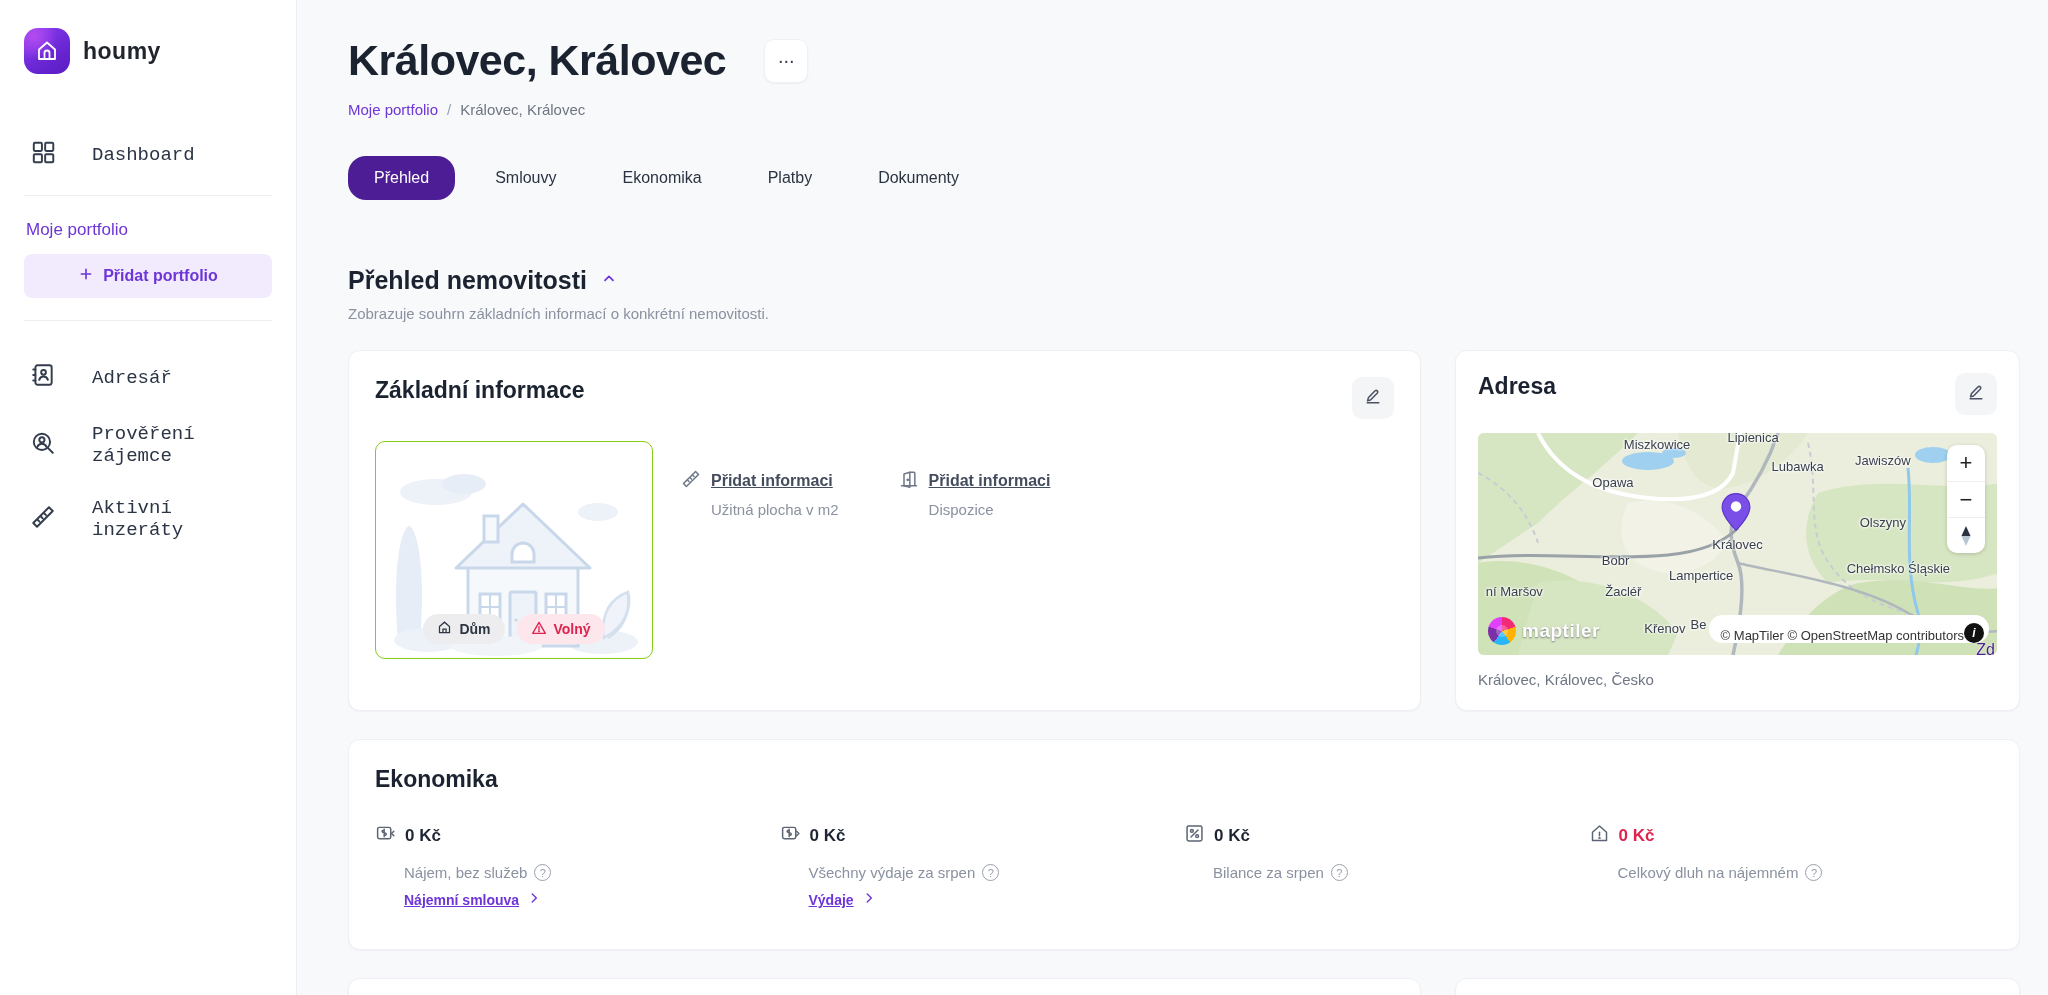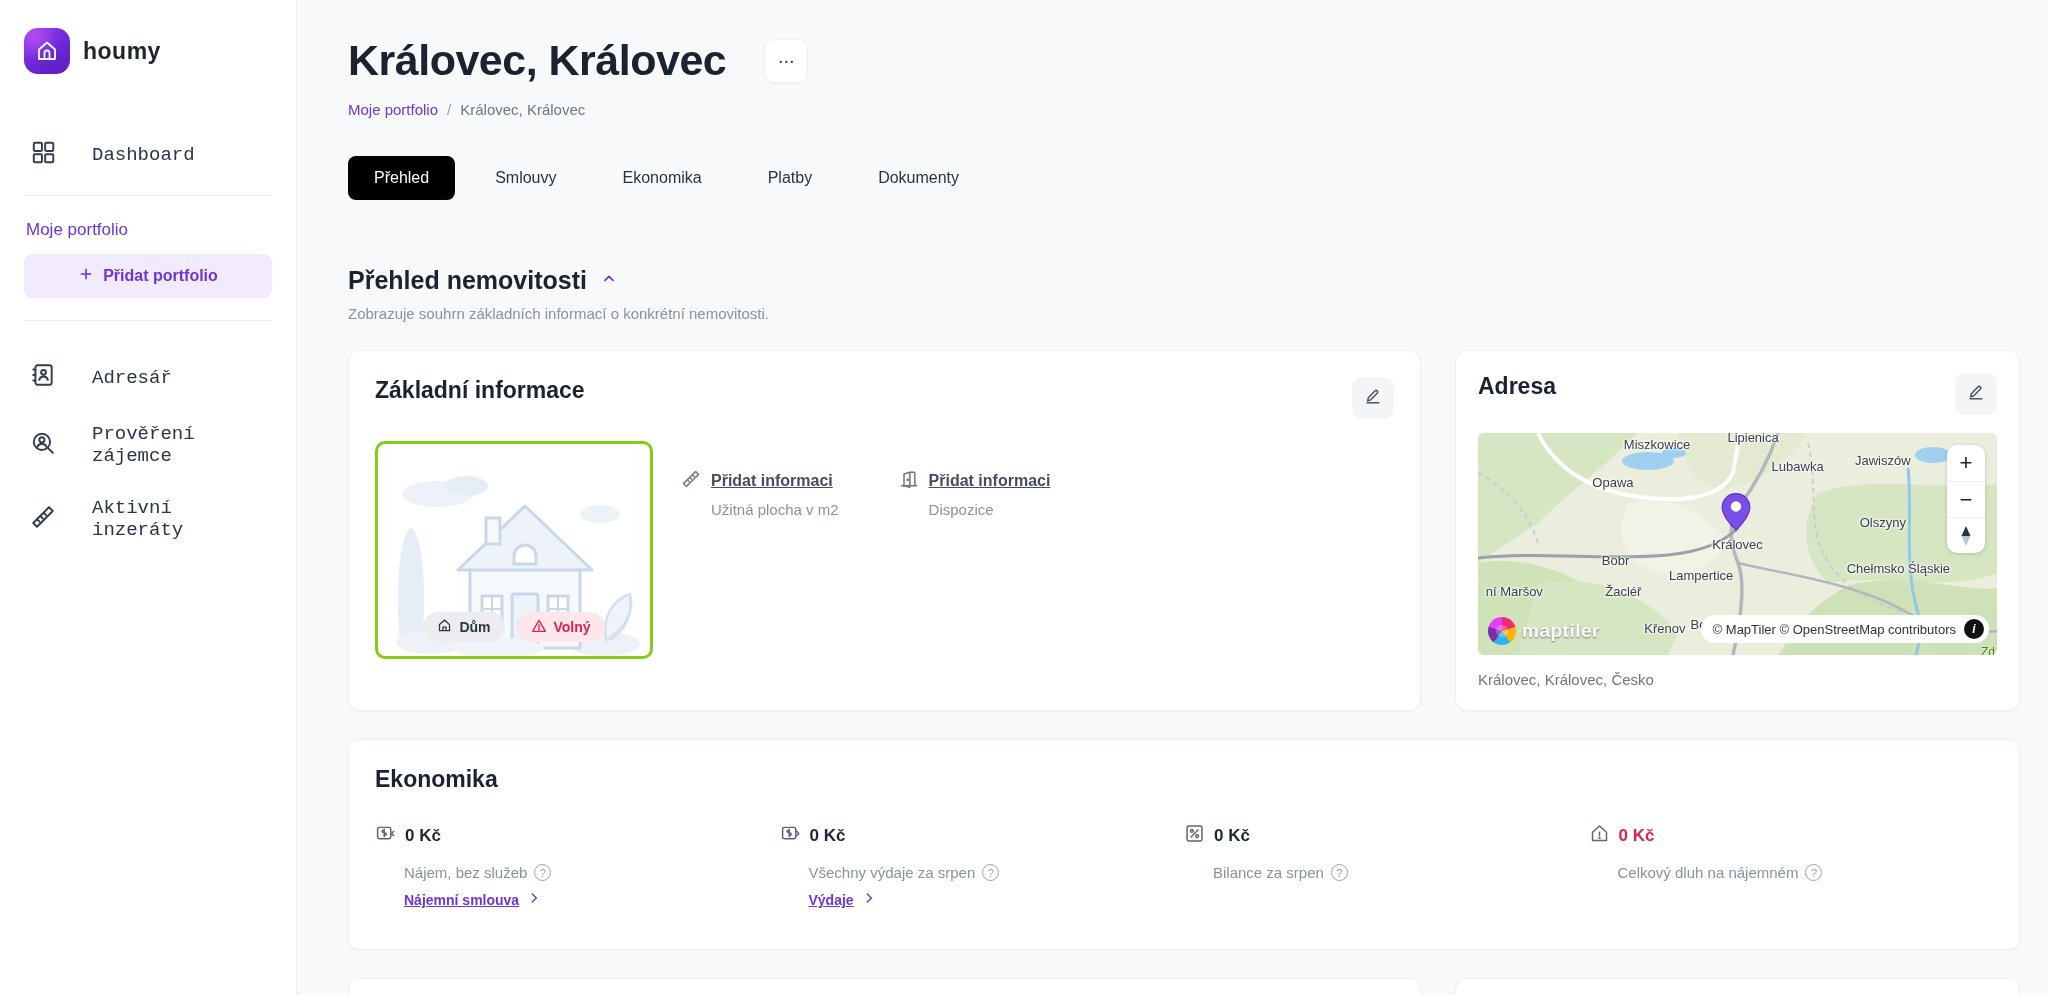--- a/index.html
+++ b/index.html
@@ -34,7 +34,7 @@
 
   .tabs { margin-top:38px; display:flex; align-items:center; gap:14px; }
   .tab { font-size:16px; color:#2a3342; padding:13px 26px; border-radius:8px; cursor:pointer; }
-  .tab.active { background:#000000; color:#ffffff; font-weight:500; }
+  .tab.active { background:#4c1d95; color:#ffffff; font-weight:500;border-radius:18px; }
 
   .section-head { margin-top:66px; display:flex; align-items:center; gap:14px; }
   .section-title { font-size:25px; font-weight:700; color:#1b2230; }

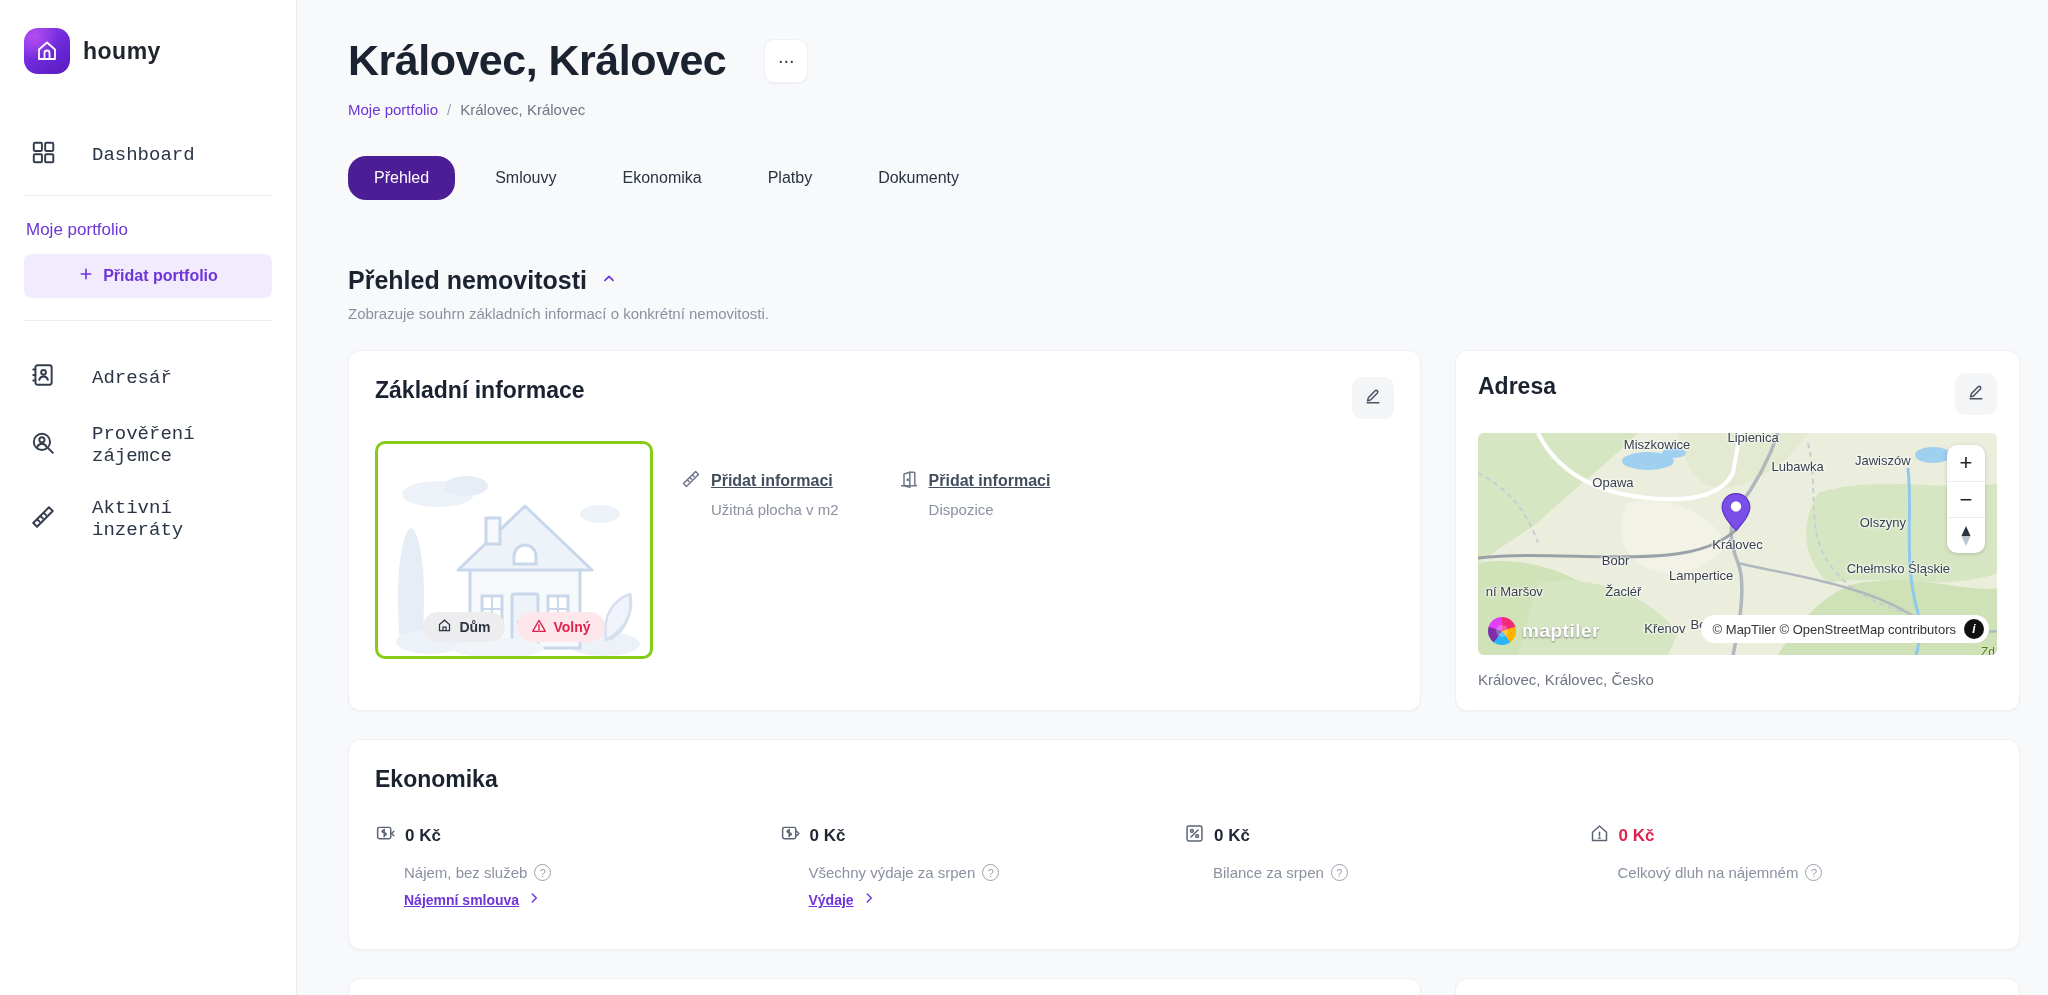--- a/index.html
+++ b/index.html
@@ -48,7 +48,7 @@
   .icon-btn { width:42px; height:42px; border-radius:10px; background:#f4f5f7; border:none; display:flex; align-items:center; justify-content:center; cursor:pointer; }
 
   .basic-body { display:flex; margin-top:22px; gap:28px; }
-  .illus-box { width:278px; min-width:278px; height:218px; border:3px solid #84cc16; border-radius:10px; position:relative; overflow:hidden; background:#ffffff; }
+  .illus-box { width:278px; min-width:278px; height:218px; border:1px solid #84cc16; border-radius:10px; position:relative; overflow:hidden; background:#ffffff; }
   .badge-row { position:absolute; left:0; right:0; bottom:14px; display:flex; justify-content:center; gap:12px; }
   .badge { display:flex; align-items:center; gap:7px; height:30px; padding:0 14px; border-radius:15px; font-size:14px; font-weight:600; }
   .badge.neutral { background:#ededef; color:#2e3644; }

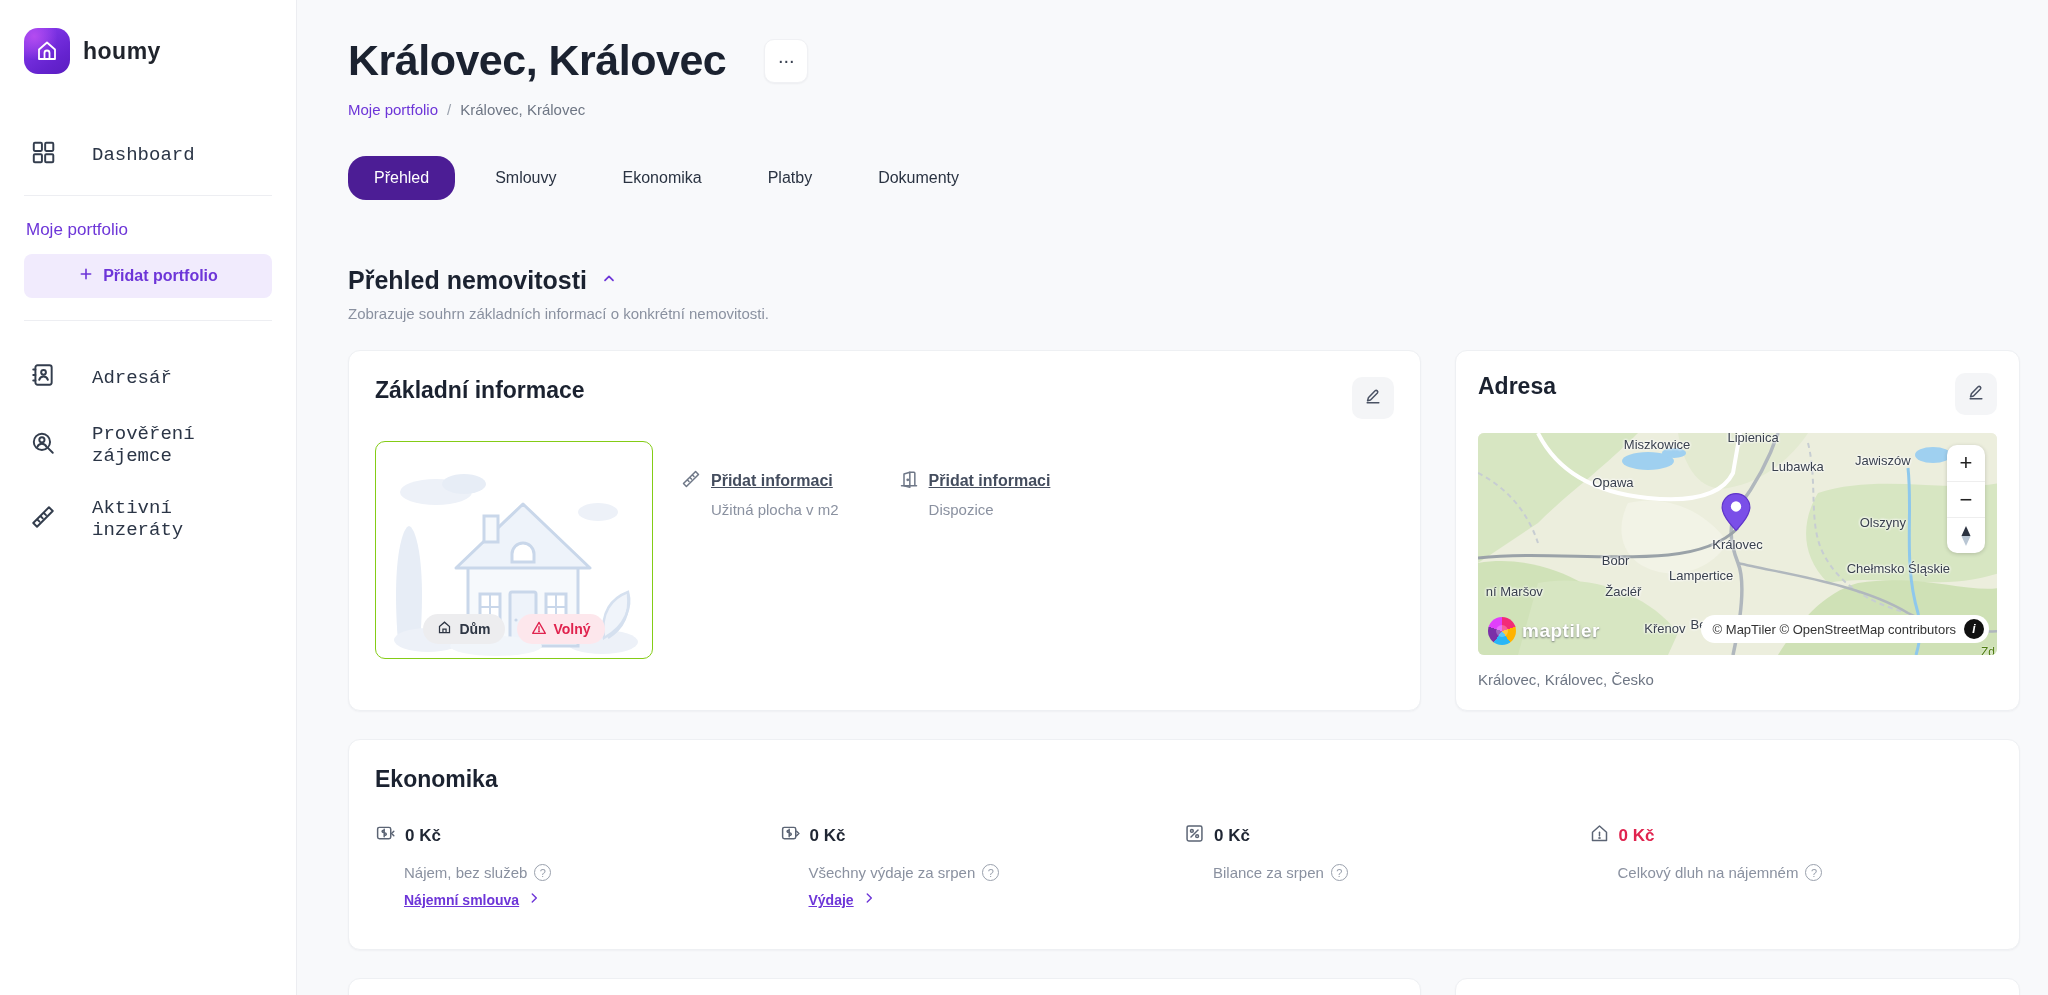--- a/index.html
+++ b/index.html
@@ -70,7 +70,7 @@
   .mt-swirl { width:28px; height:28px; border-radius:50%; background:conic-gradient(#f32b77 0 20%, #ffb300 20% 40%, #29b6f6 40% 60%, #7b2fa8 60% 80%, #e040fb 80% 100%); position:relative; }
   .mt-swirl::after { content:""; position:absolute; inset:8px; background:#4caf7d00; border-radius:50%; box-shadow:inset 0 0 0 20px rgba(255,255,255,.25); }
   .mt-text { font-size:19px; font-weight:700; color:#ffffff; text-shadow:0 1px 2px rgba(90,95,100,.8); letter-spacing:.5px; }
-  .attrib { position:absolute; right:8px; bottom:12px; background:#ffffff; border-radius:14px; height:28px; display:flex; align-items:center; gap:8px; padding:0 5px 0 12px; }
+  .attrib { position:absolute; right:8px; bottom:12px; background:#ffffff; border-radius:14px; height:28px; display:flex; align-items:flex-end; padding:0 5px 0 12px; }
   .attrib .at-text { font-size:13px; color:#333; }
   .attrib .info-dot { width:20px; height:20px; border-radius:50%; background:#111; color:#fff; font-size:12px; font-weight:700; display:flex; align-items:center; justify-content:center; cursor:pointer; font-style:italic; }
   .map-source { position:absolute; right:2px; bottom:-4px; font-size:12px; color:#4d7c0f; text-shadow:0 0 2px #fff; }

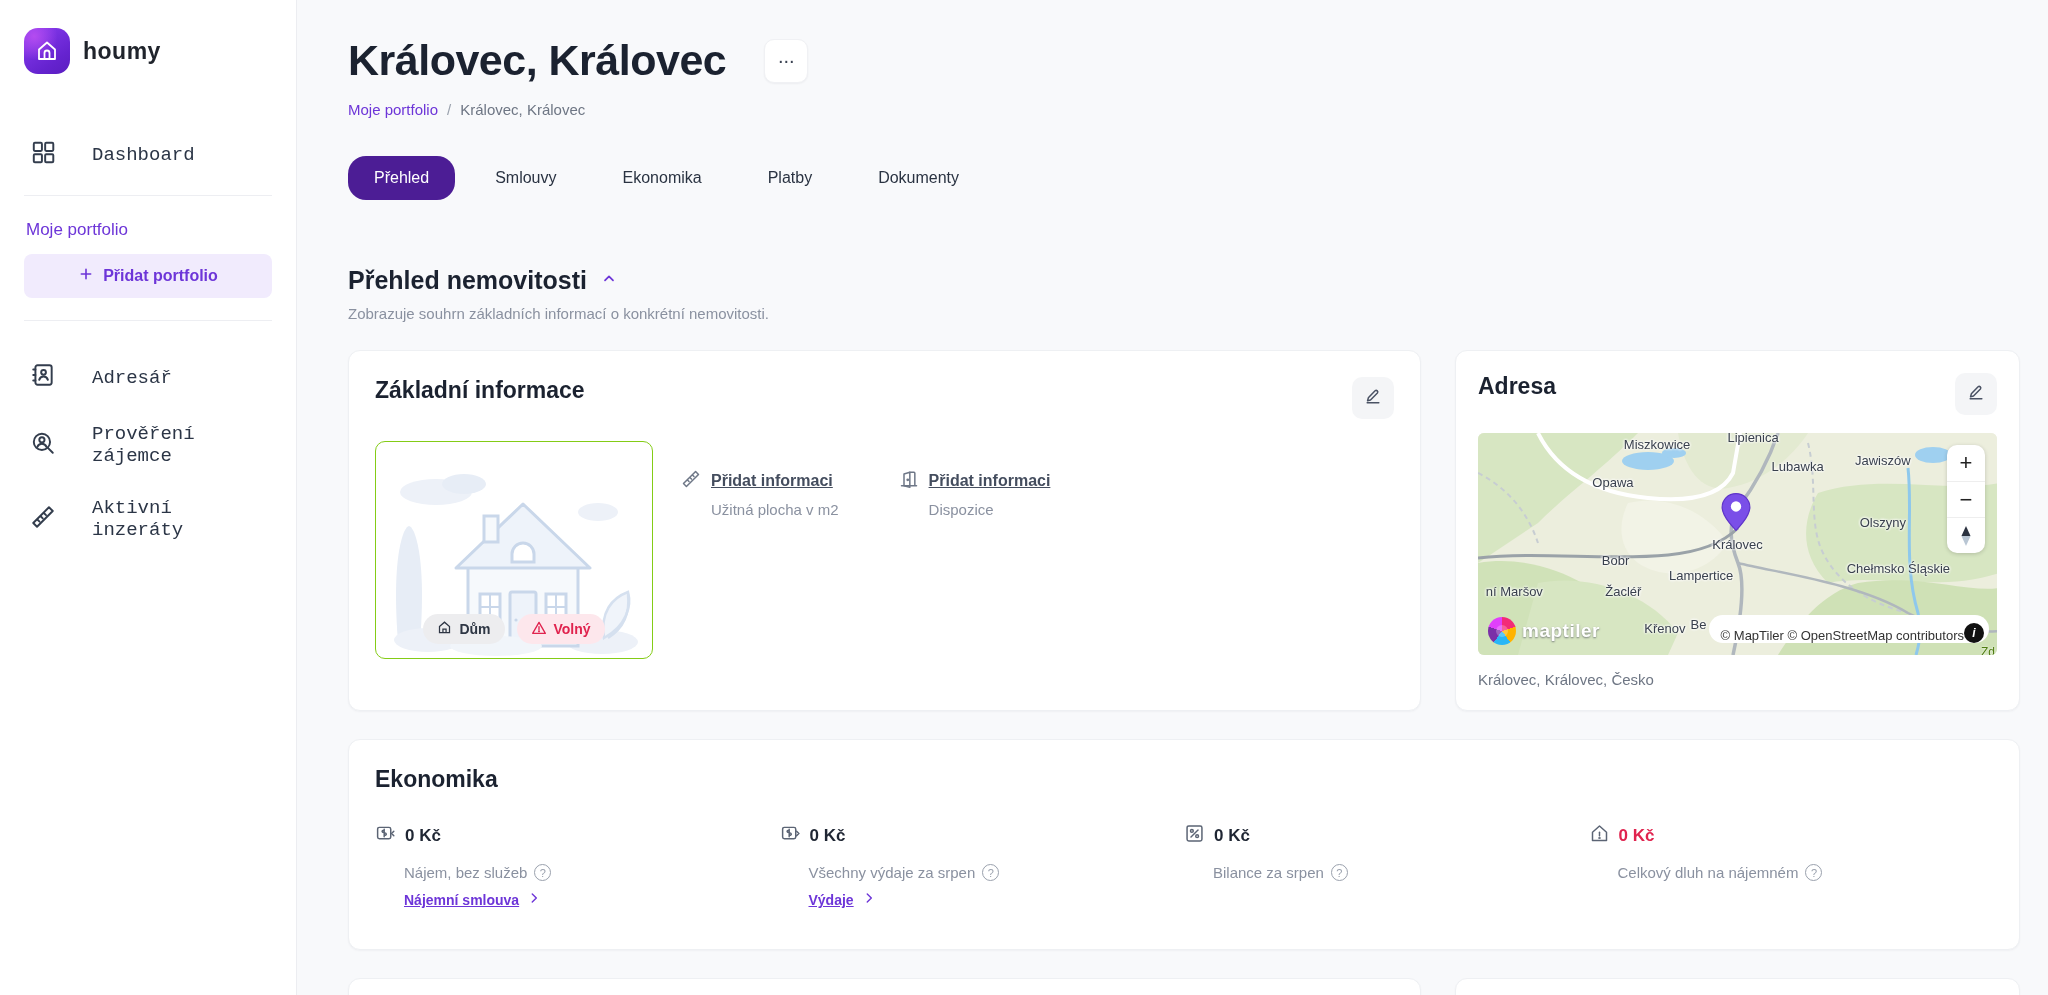--- a/index.html
+++ b/index.html
@@ -73,7 +73,7 @@
   .attrib { position:absolute; right:8px; bottom:12px; background:#ffffff; border-radius:14px; height:28px; display:flex; align-items:flex-end; padding:0 5px 0 12px; }
   .attrib .at-text { font-size:13px; color:#333; }
   .attrib .info-dot { width:20px; height:20px; border-radius:50%; background:#111; color:#fff; font-size:12px; font-weight:700; display:flex; align-items:center; justify-content:center; cursor:pointer; font-style:italic; }
-  .map-source { position:absolute; right:2px; bottom:-4px; font-size:12px; color:#4d7c0f; text-shadow:0 0 2px #fff; }
+  .map-source { position:absolute; right:2px; bottom:-4px; font-size:16px; color:#4c1d95; text-shadow:0 0 2px #fff; }
   .map-caption { margin-top:16px; font-size:15px; color:#6e7684; }
 
   .card-economy { margin-top:28px; padding:26px 26px 40px 26px; }

